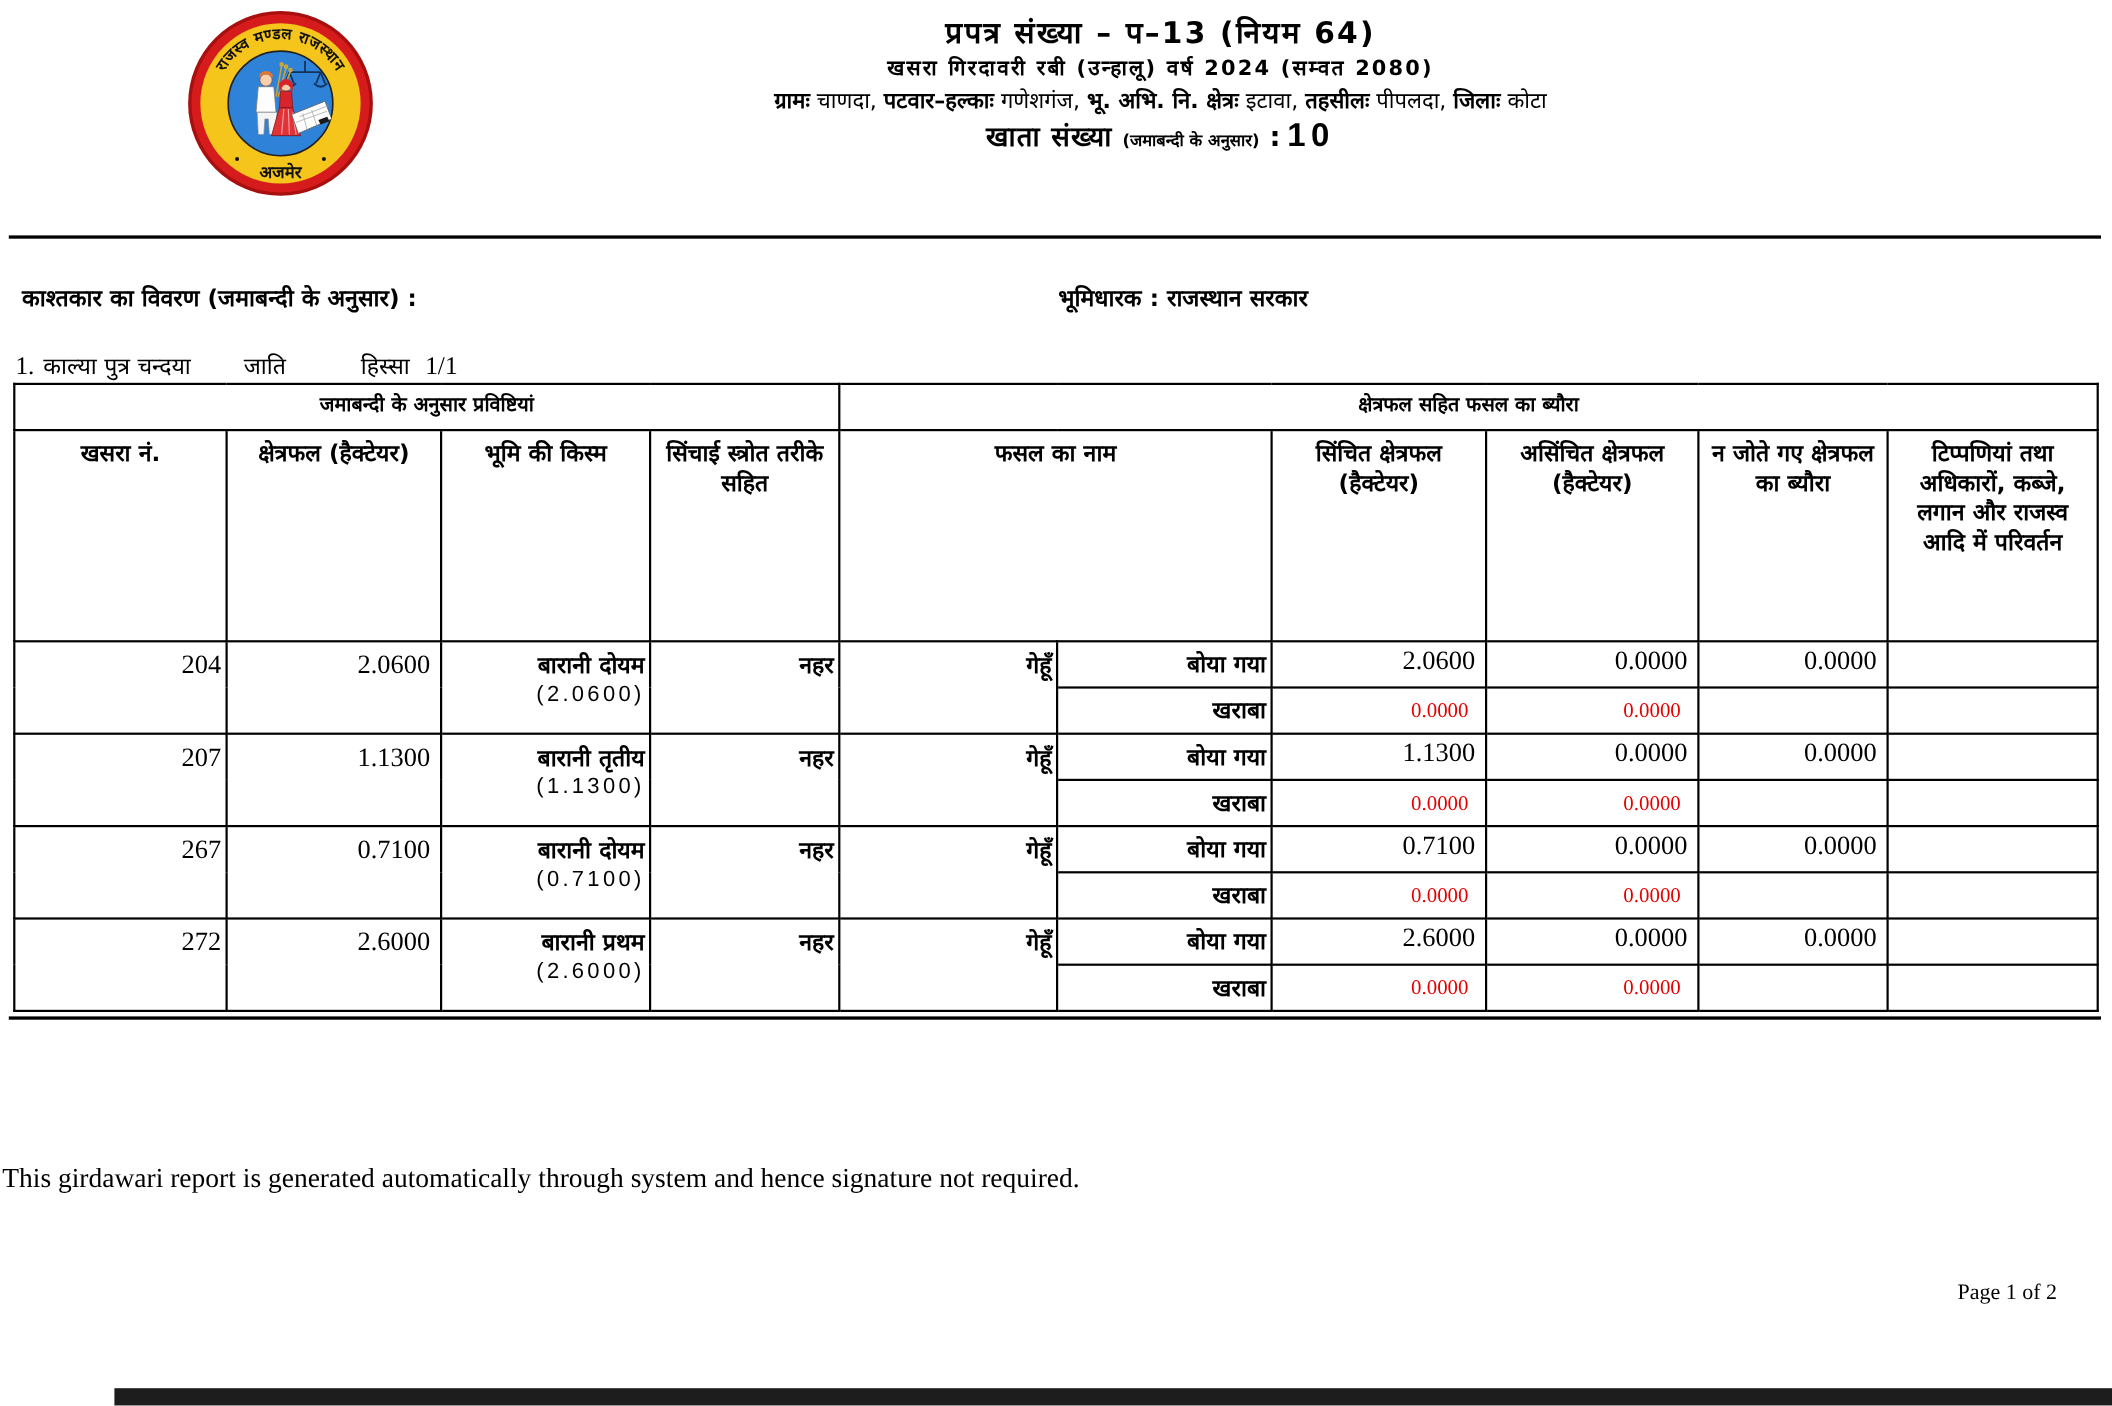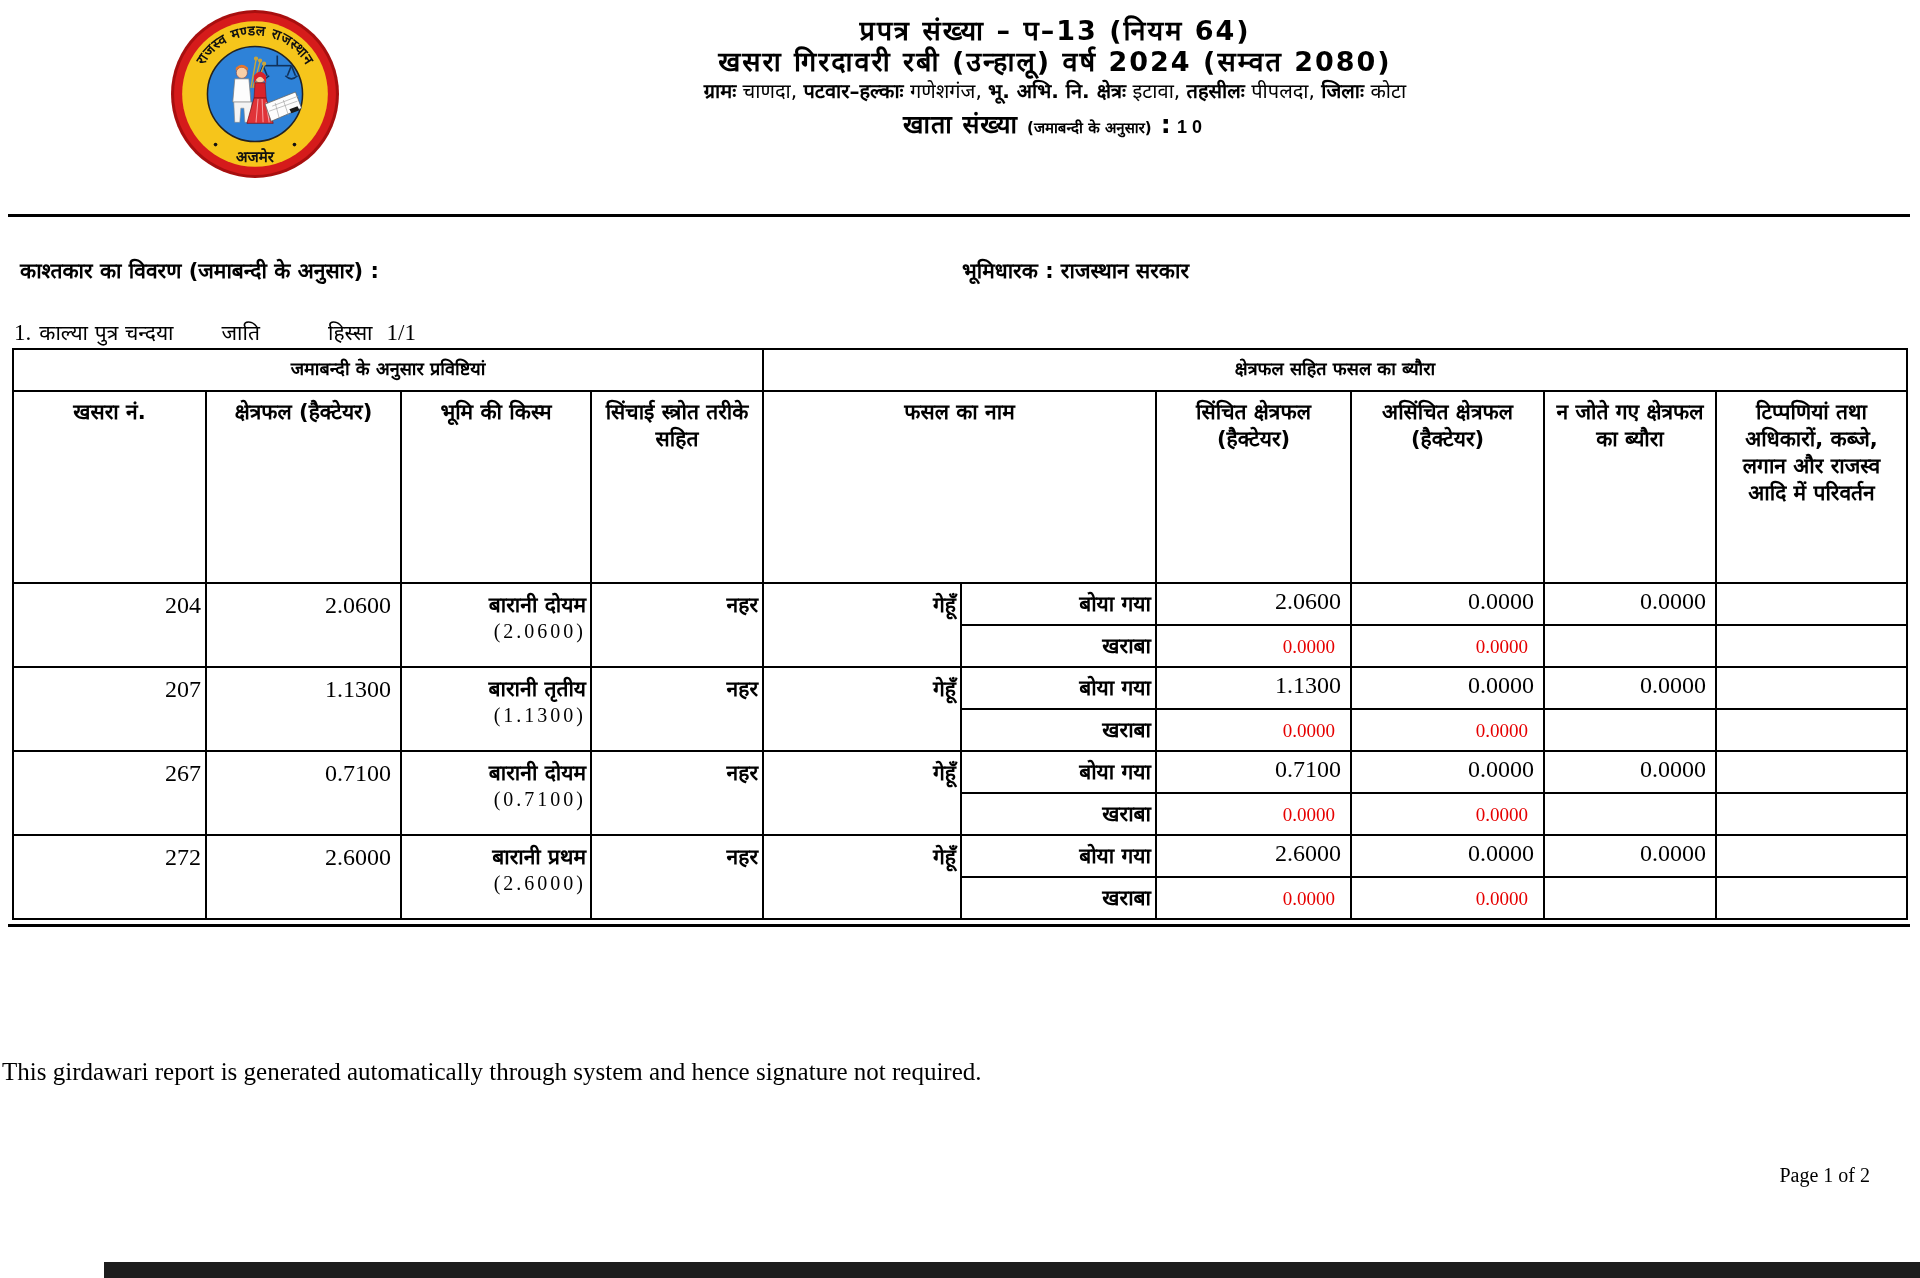--- a/index.html
+++ b/index.html
@@ -13,7 +13,7 @@
   
   .header { position:absolute; left:430px; top:16px; width:1250px; text-align:center; }
   .h-line1 { font-size:27px; font-weight:bold; letter-spacing:2px; line-height:30px; }
-  .h-line2 { font-size:27px; font-weight:bold; letter-spacing:2px; line-height:30px; margin-top:1px; }
+  .h-line2 { font-size:19px; font-weight:bold; letter-spacing:2px; line-height:30px; margin-top:1px; }
   .h-line3 { font-size:20px; line-height:24px; margin-top:2px; }
   .h-line3 .lbl { font-weight:bold; }
   .h-line3 .val { font-weight:normal; }

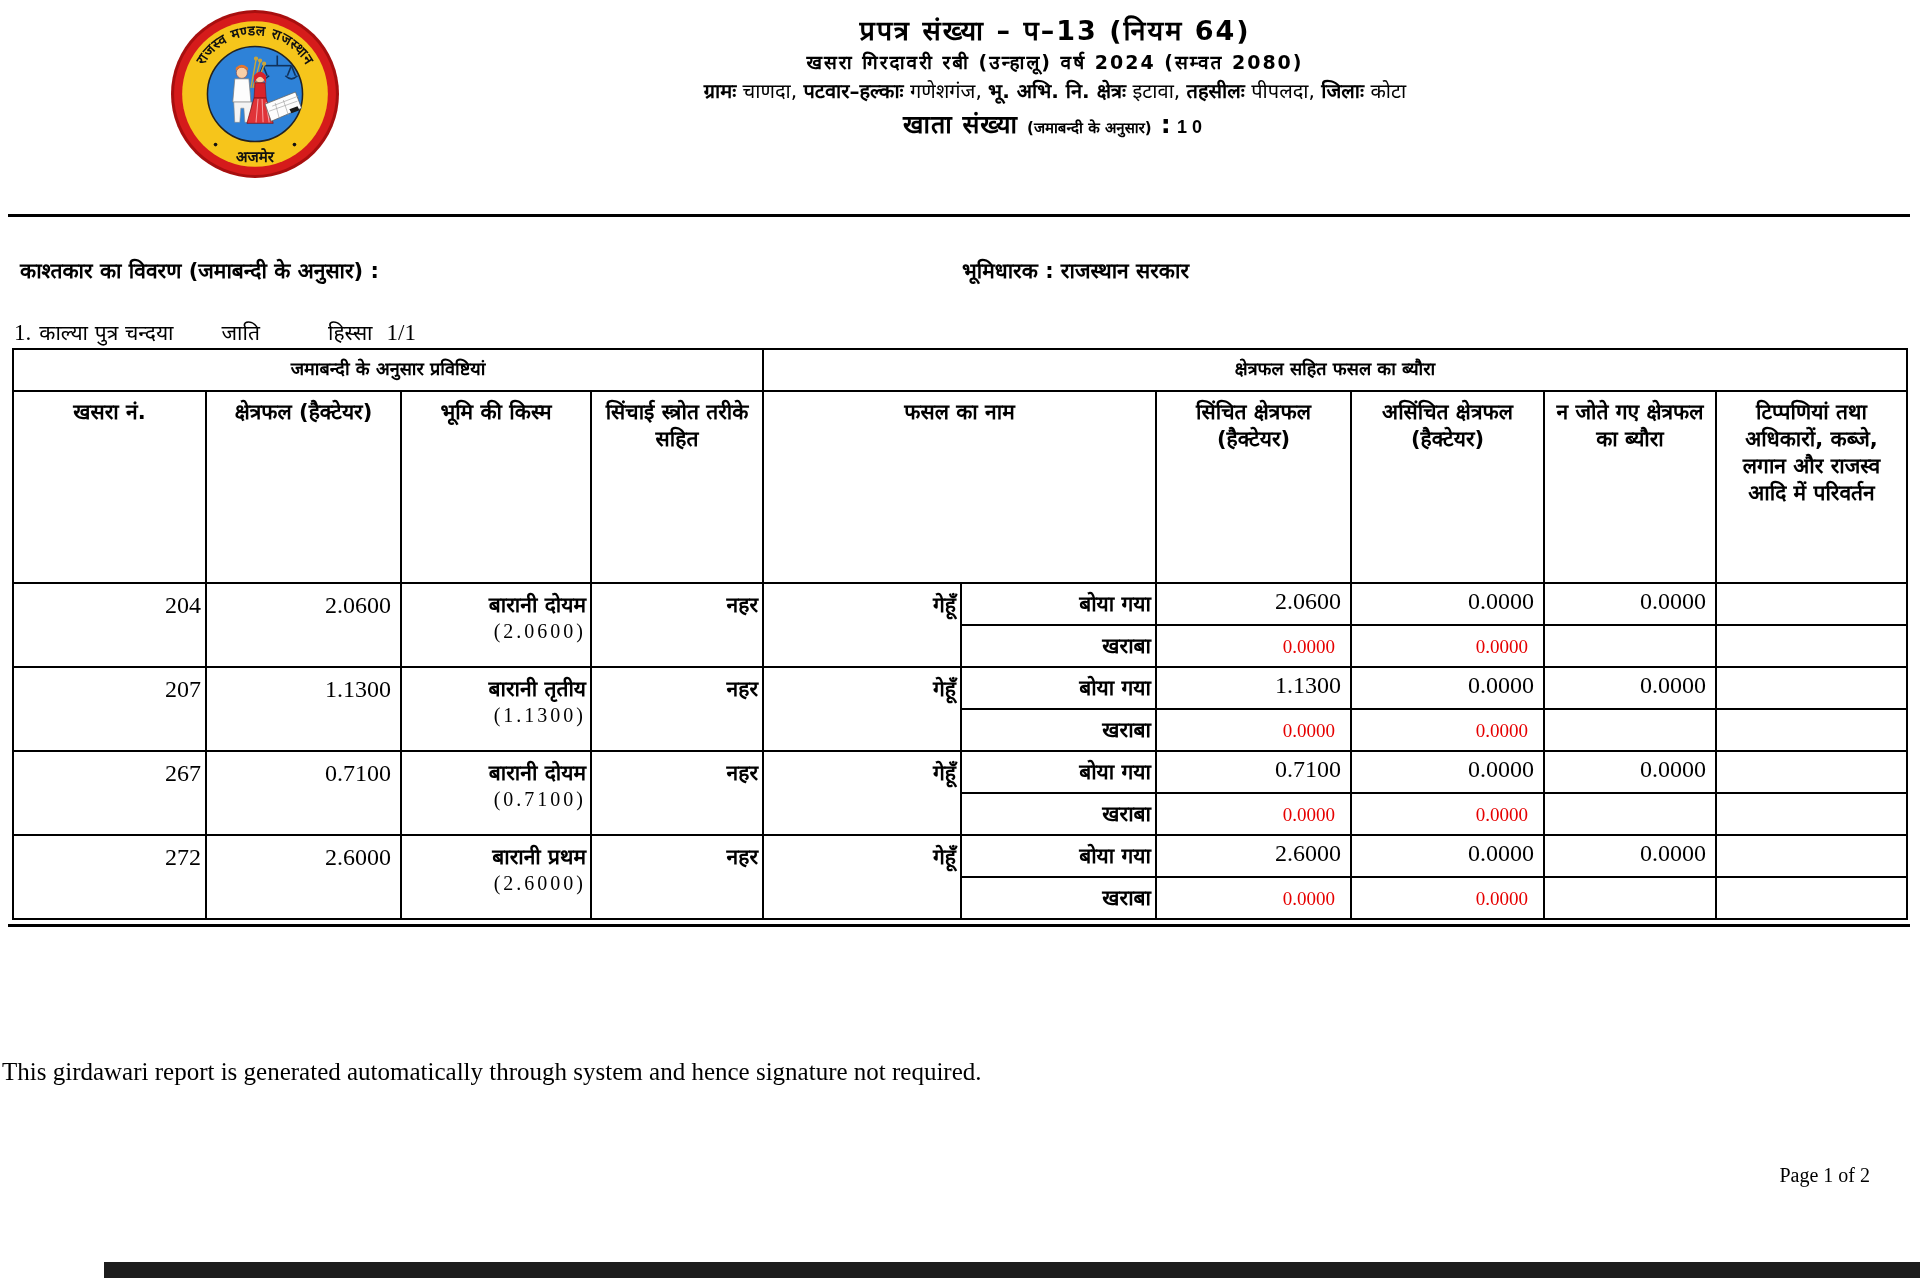--- a/index.html
+++ b/index.html
@@ -20,7 +20,7 @@
   .h-line4 { margin-top:3px; }
   .khata-big { font-size:25px; font-weight:bold; letter-spacing:1px; }
   .khata-sub { font-size:15px; font-weight:bold; margin:0 4px; }
-  .khata-val { font-size:18px; font-weight:bold; letter-spacing:5px; font-family:"Liberation Sans", sans-serif; }
+  .khata-val { font-size:30px; font-weight:bold; letter-spacing:5px; font-family:"Liberation Sans", sans-serif; }
   
   .rule { position:absolute; left:8px; width:1902px; background:#000; }
   .rule1 { top:214px; height:3px; }

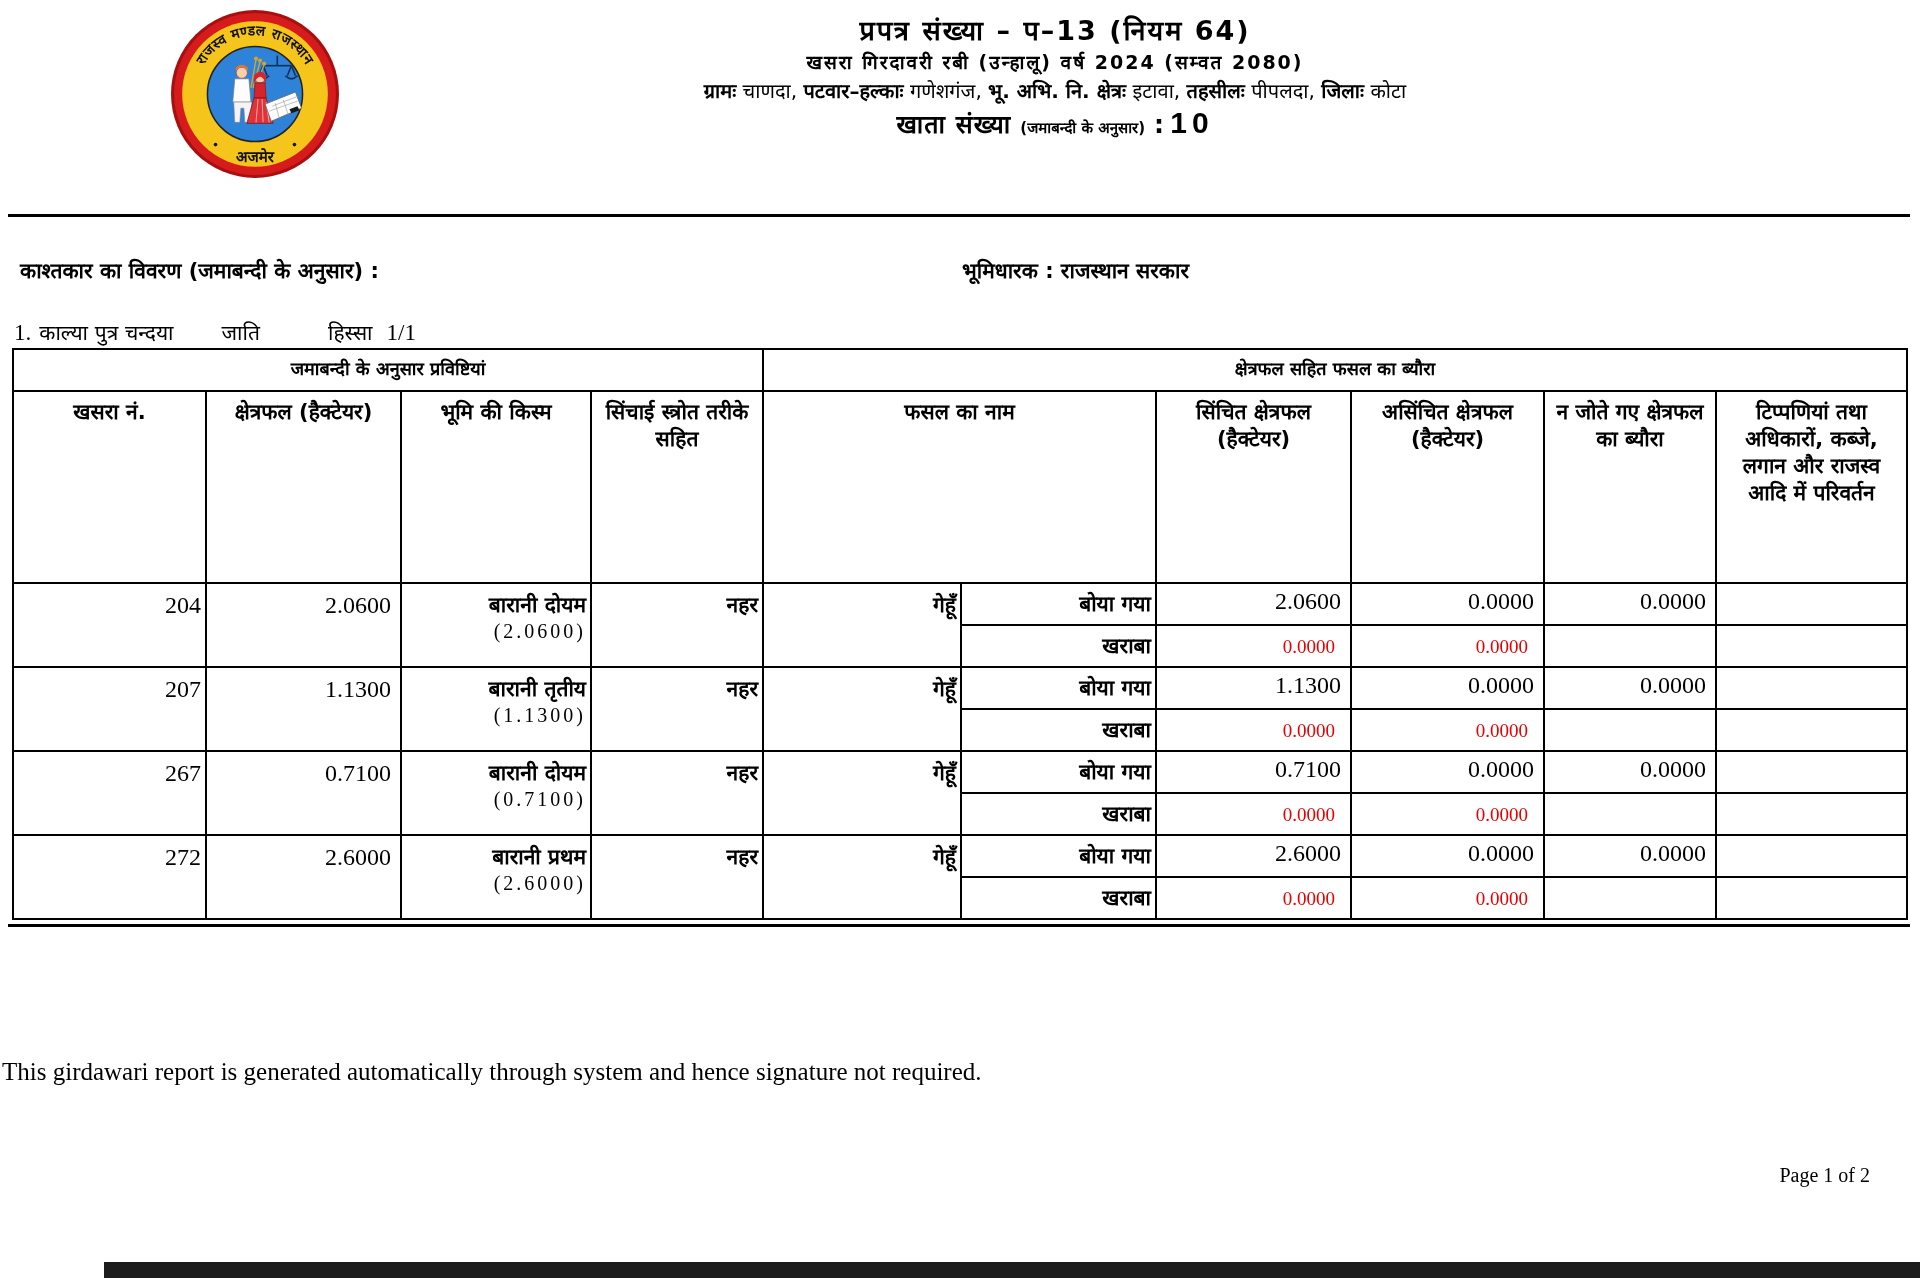--- a/index.html
+++ b/index.html
@@ -46,7 +46,7 @@
   .grid td.rt { text-align:right; padding-right:9px; }
   .grid td.lf { text-align:left;  padding-left:8px; vertical-align:middle; }
   .grid td.red { color:var(--kharaba,#e60000); font-size:19px; padding-right:15px; vertical-align:middle; }
-  .lt2 { font-family:Liberation Serif, serif; font-weight:normal; font-size:20px; letter-spacing:3px; line-height:24px; }
+  .lt2 { font-family:Liberation Sans, sans-serif; font-weight:normal; font-size:20px; letter-spacing:3px; line-height:24px; }
   
   .note   { position:absolute; left:2px; top:1058px; font-family:"Liberation Serif", serif; font-size:25px; }
   .pageno { position:absolute; left:0; top:1164px; width:1870px; text-align:right;

